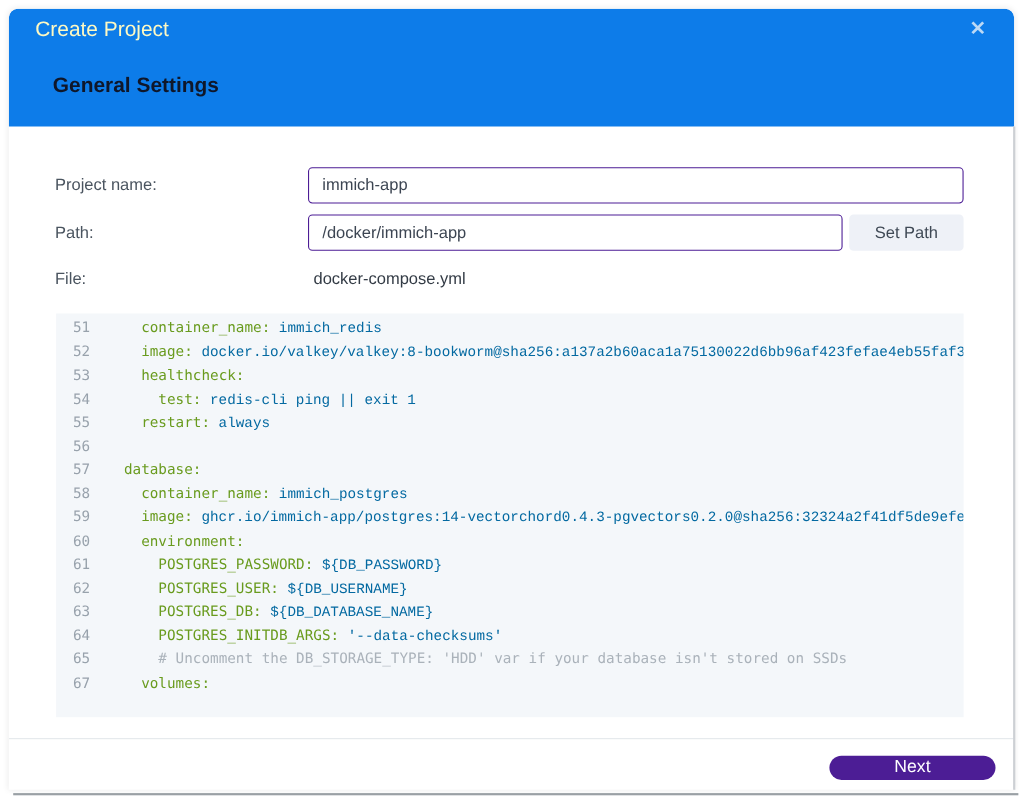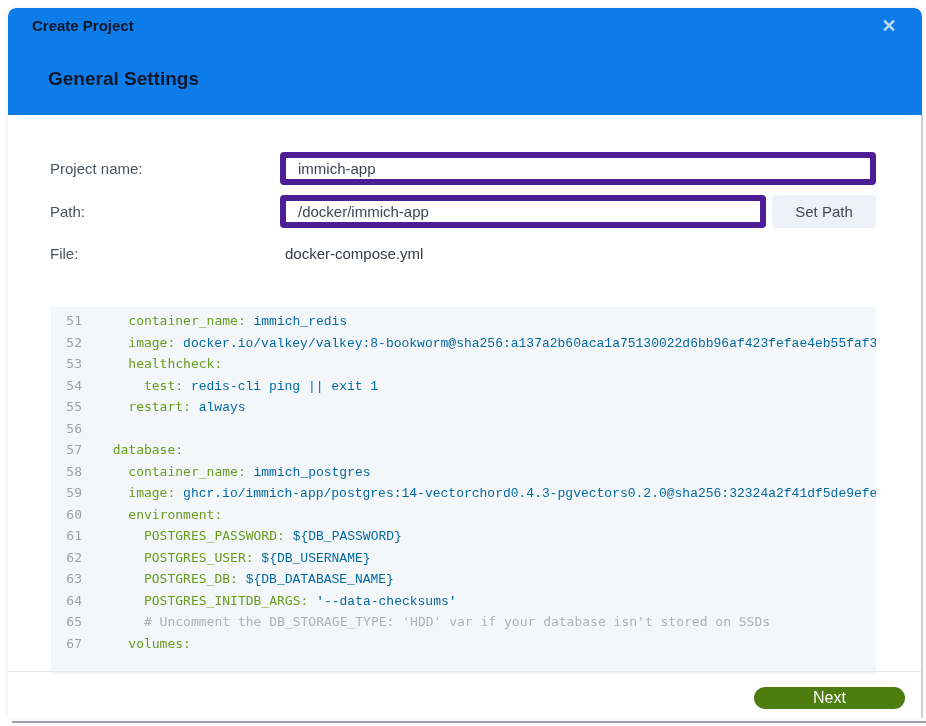--- a/index.html
+++ b/index.html
@@ -11,7 +11,7 @@
             background: #fff; border-radius: 8px 8px 0 0; box-shadow: 0 0 6px rgba(0,0,0,.08); overflow: hidden; }
   .dialog-header { position: absolute; left: 0; top: 0; width: 100%; height: 107px;
                    background: #0d7ce9; border-radius: 8px 8px 0 0; }
-  .dialog-title { position: absolute; left: 24px; top: 9px; font-size: 15px; font-weight: bold; color: #0f172a; }
+  .dialog-title { position: absolute; left: 24px; top: 9px; font-size: 19px; font-weight: normal; color: #fef9c3; }
   .close-btn { position: absolute; right: 22px; top: 7px; width: 22px; height: 22px; color: #bcd9f5;
                font-size: 18px; font-weight: bold; text-align: center; line-height: 22px; cursor: pointer; }
   .section-title { position: absolute; left: 40px; top: 60px; font-size: 19px; font-weight: bold; color: #0f172a; }

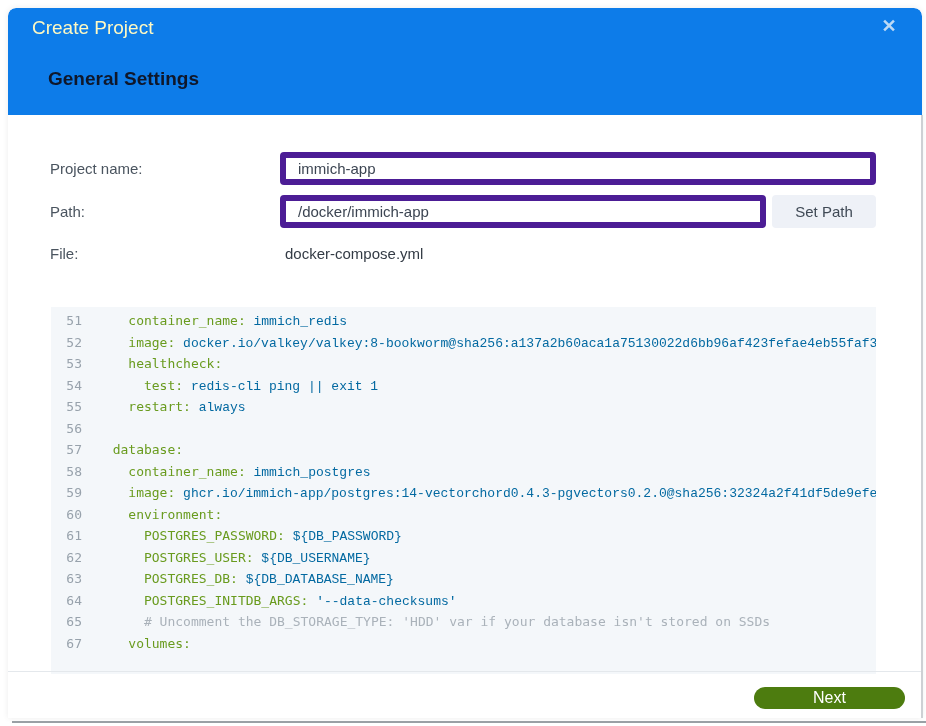--- a/index.html
+++ b/index.html
@@ -21,7 +21,7 @@
   .lbl-project { top: 152px; }
   .lbl-path { top: 195px; }
   .lbl-file { top: 237px; }
-  .txt-input { position: absolute; height: 33px; border: 6px solid #4c1d95; border-radius: 4px;
+  .txt-input { position: absolute; height: 33px; border: 1px solid #4c1d95; border-radius: 4px;
                font-family: "Liberation Sans", sans-serif; font-size: 15px; color: #3c4552;
                padding: 0 12px; background: #fff; outline: none; }
   .input-project { left: 272px; top: 144px; width: 596px; }

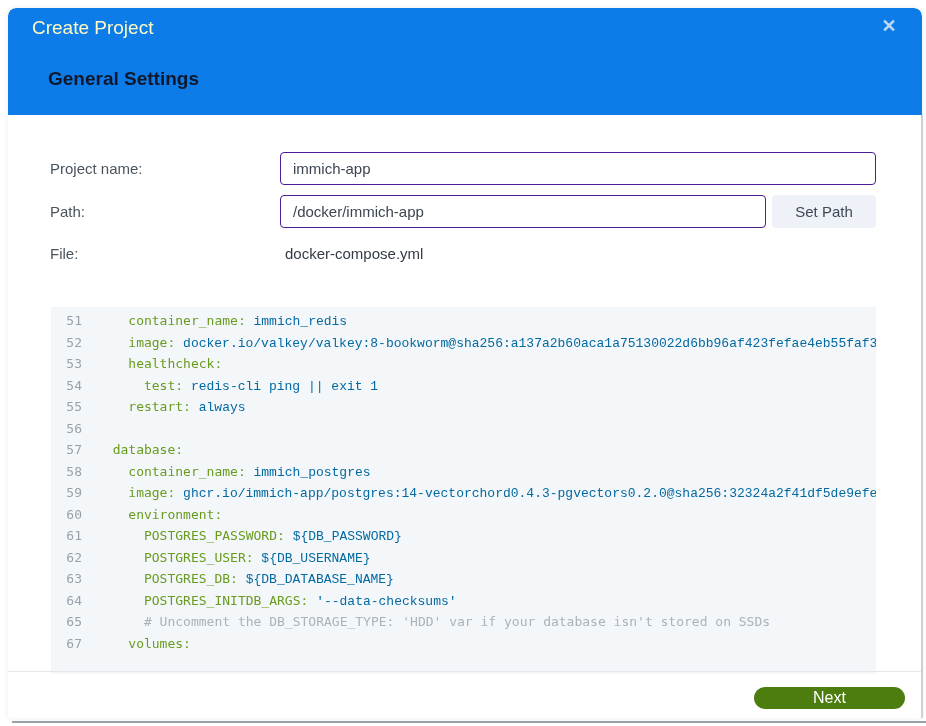--- a/index.html
+++ b/index.html
@@ -34,7 +34,7 @@
   
   .editor { position: absolute; left: 43px; top: 277px; width: 825px; height: 367px;
             background: #f4f7fa; font-family: "DejaVu Sans Mono", monospace; font-size: 13px;
-            overflow: hidden; padding-top: 3px; margin-top: 22px; }
+            overflow: hidden; padding-top: 3px; }
   .code-row { display: flex; height: 21.5px; line-height: 21.5px; white-space: pre; }
   .gutter { flex: 0 0 40px; text-align: right; padding-right: 9px; color: #98a2ac; user-select: none; }
   .code-text { flex: 1; overflow: hidden; padding-left: 6px; }

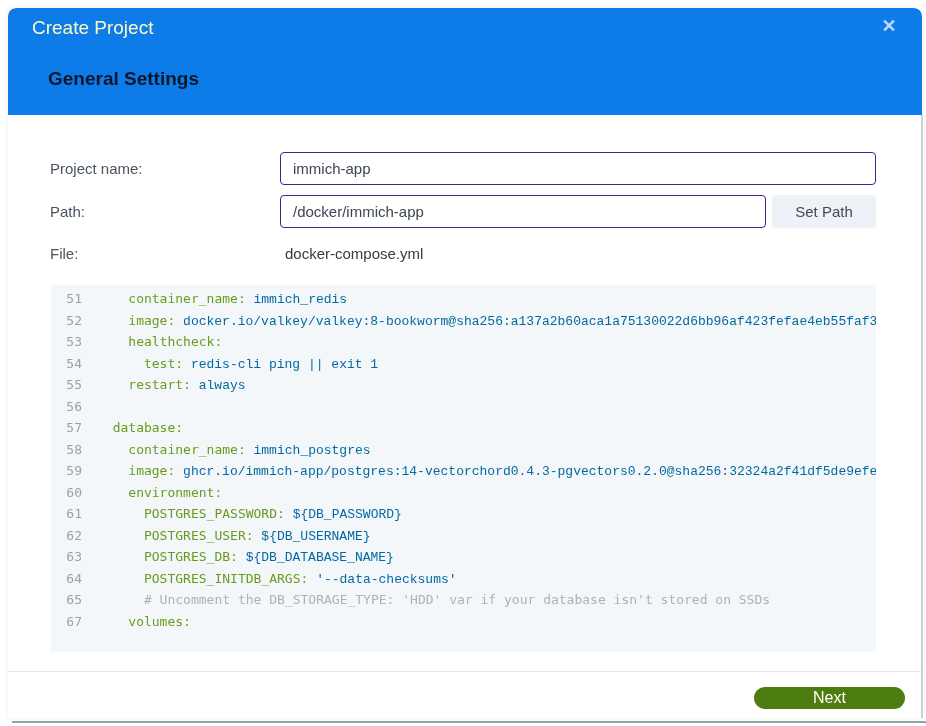--- a/index.html
+++ b/index.html
@@ -47,7 +47,7 @@
   
   .footer-sep { position: absolute; left: 0; top: 663px; width: 926px; height: 1px; background: #e4e8ec; }
   .next-btn { position: absolute; left: 746px; top: 679px; width: 151px; height: 22px; border: none;
-              border-radius: 17px; background: #4d7c0f; color: #fff; font-family: "Liberation Sans", sans-serif;
+              border-radius: 17px; background: #4c1d95; color: #fff; font-family: "Liberation Sans", sans-serif;
               font-size: 16px; cursor: pointer; }
 
   

